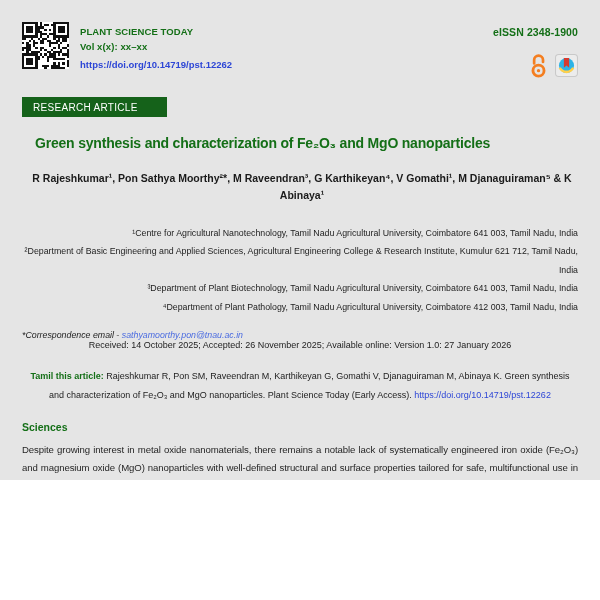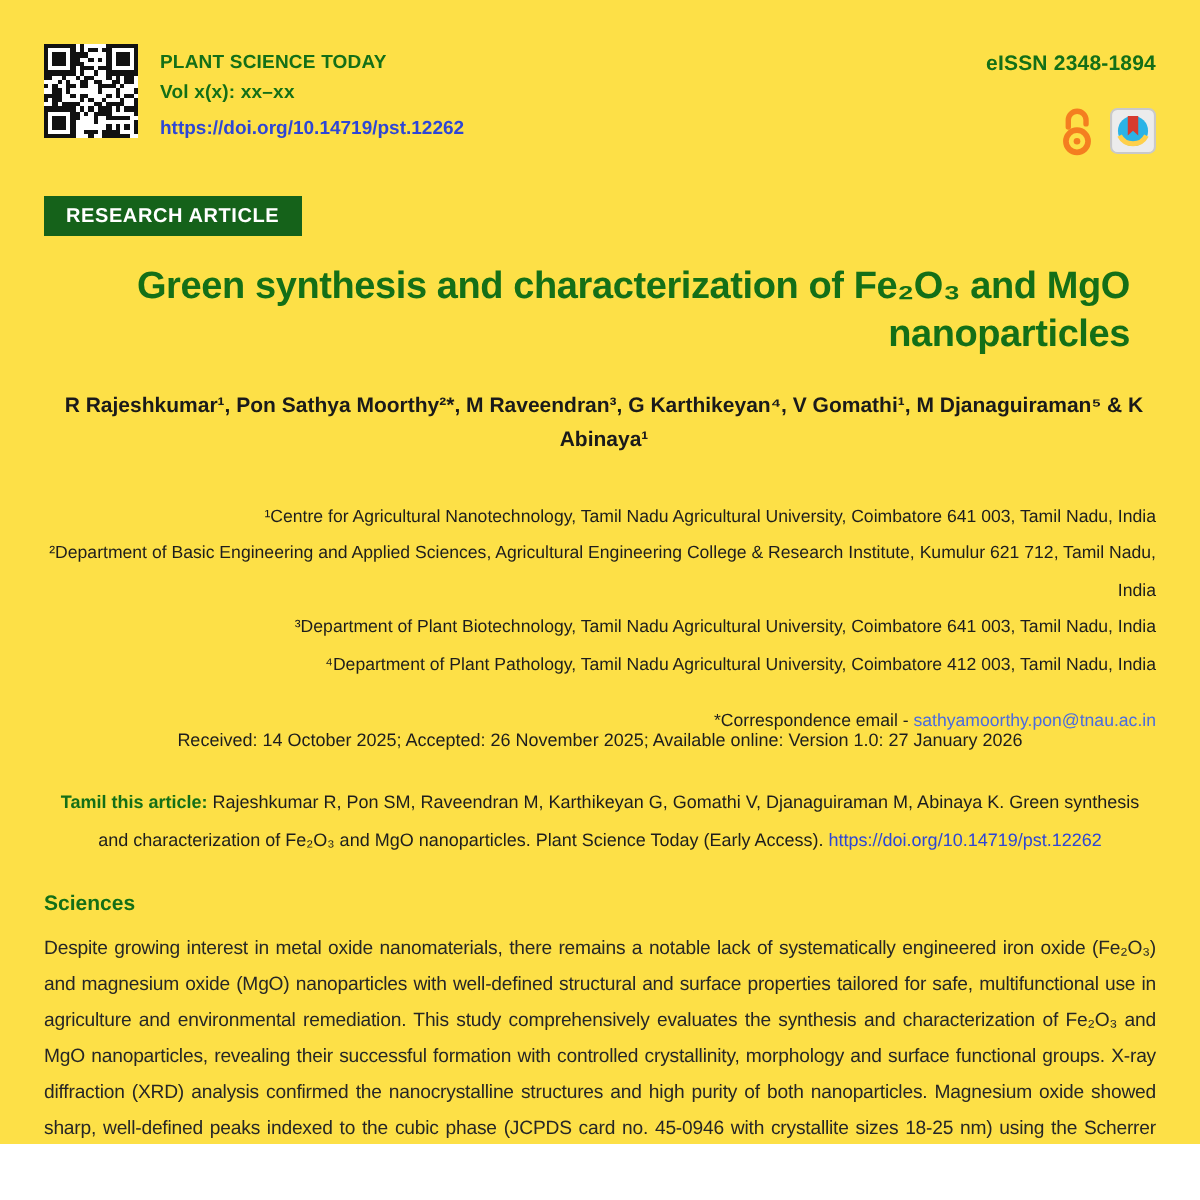--- a/index.html
+++ b/index.html
@@ -12,7 +12,7 @@
   *{box-sizing:border-box;}
   html,body{margin:0;padding:0;background:#fff;}
   body{font-family:"Liberation Sans",sans-serif;color:var(--ink);}
-  .page{position:relative;width:600px;height:572px;background:#fde047;overflow:hidden;}
+  .page{position:relative;width:600px;height:480px;background:#e5e5e5;overflow:hidden;}
   .inner{padding:22px 22px 0 22px;}
 
   

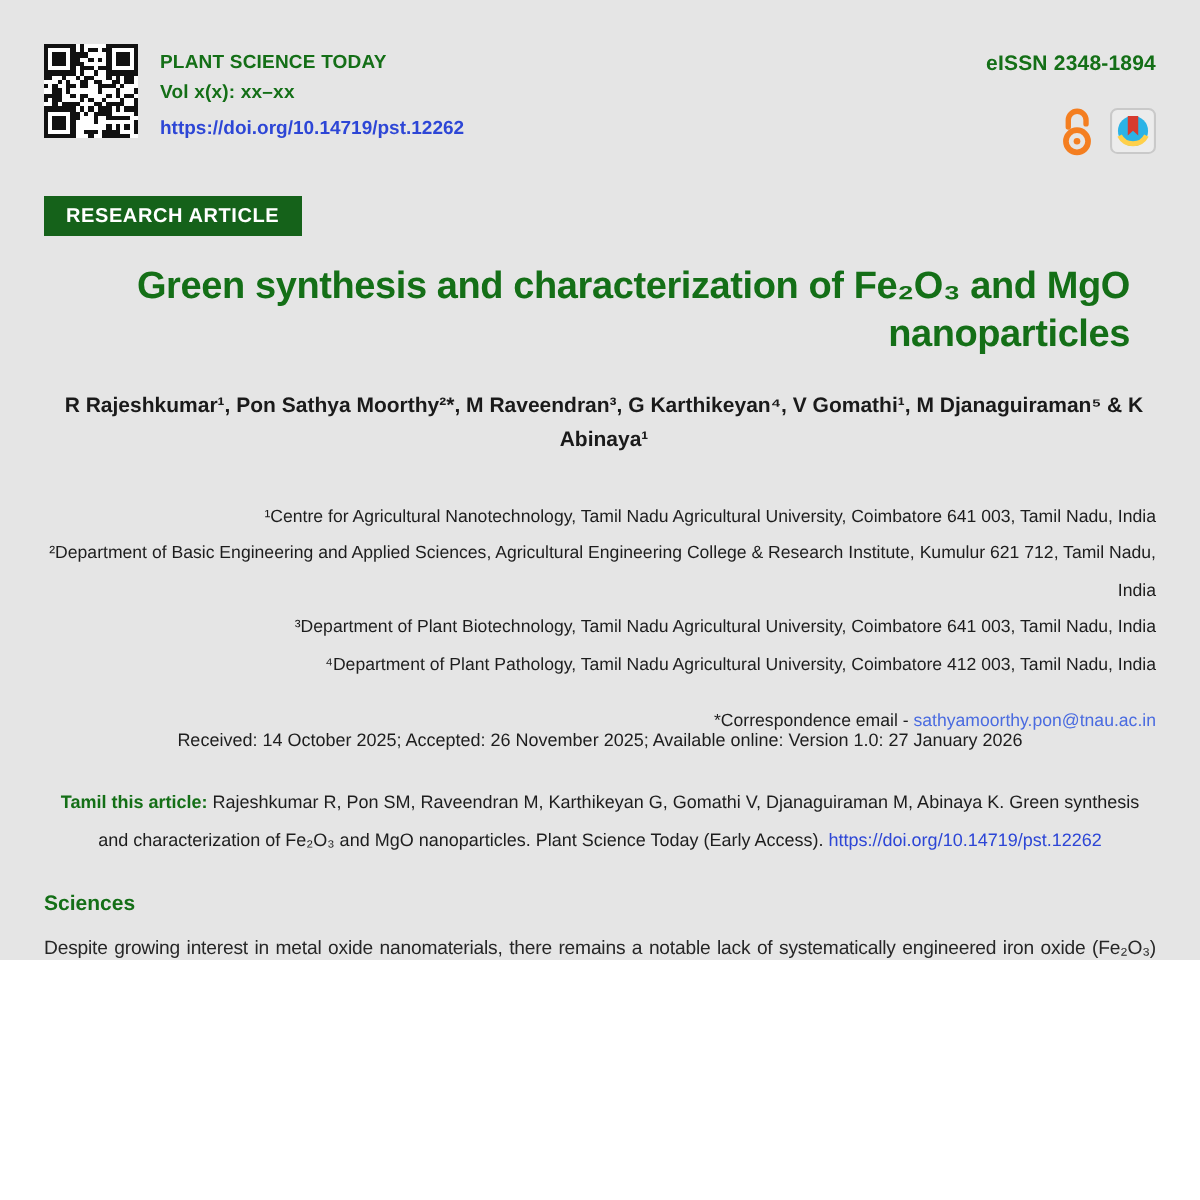--- a/index.html
+++ b/index.html
@@ -506,7 +506,7 @@
         <a class="hdr-doi">https://doi.org/10.14719/pst.12262</a>
       </div>
       <div class="hdr-right">
-        <div class="eissn">eISSN 2348-1894</div>
+        <div class="eissn">eISSN 2348-1900</div>
         <div class="icon-row">
           <span class="oa-icon">
             <svg width="19" height="25" viewBox="0 0 24 31">

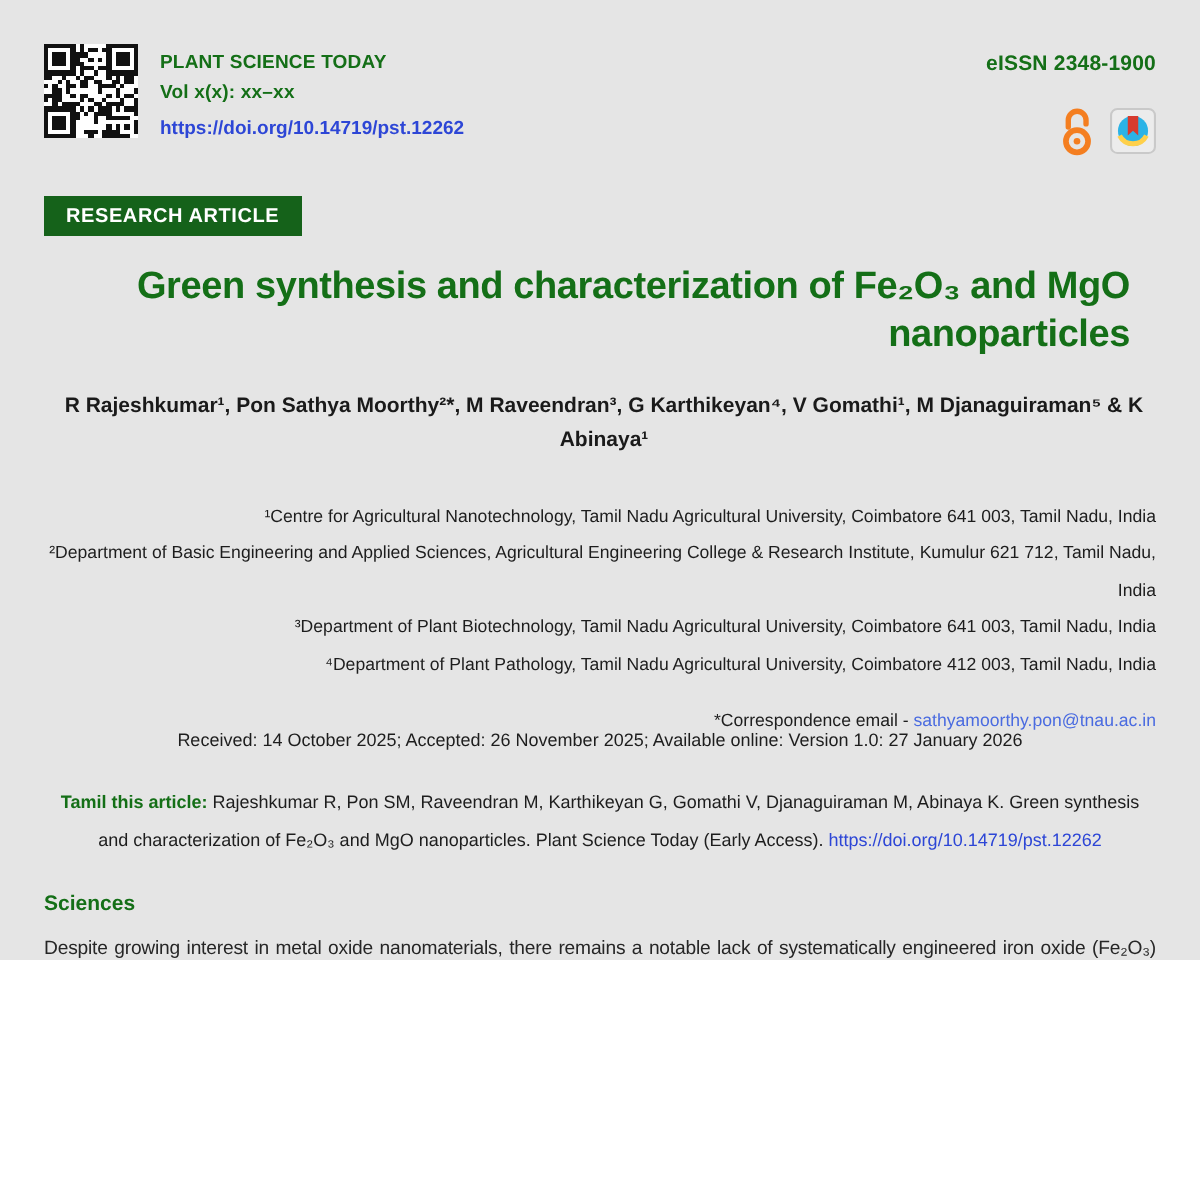--- a/index.html
+++ b/index.html
@@ -29,7 +29,7 @@
   .oa-icon,.cm-icon{cursor:pointer;}
 
   
-  .badge{display:inline-block;margin-top:15px;background:var(--badge);color:#fff;font-weight:bold;font-size:10px;letter-spacing:.3px;padding:5px 11px 4px 11px;}
+  .badge{display:inline-block;margin-top:15px;background:var(--badge);color:#fff;font-weight:normal;font-size:10px;letter-spacing:.3px;padding:5px 29px 4px 11px;}
 
   
   .title{margin:14px auto 0 auto;width:530px;text-align:right;color:var(--green);font-weight:bold;font-size:19px;line-height:24px;letter-spacing:-.2px;}

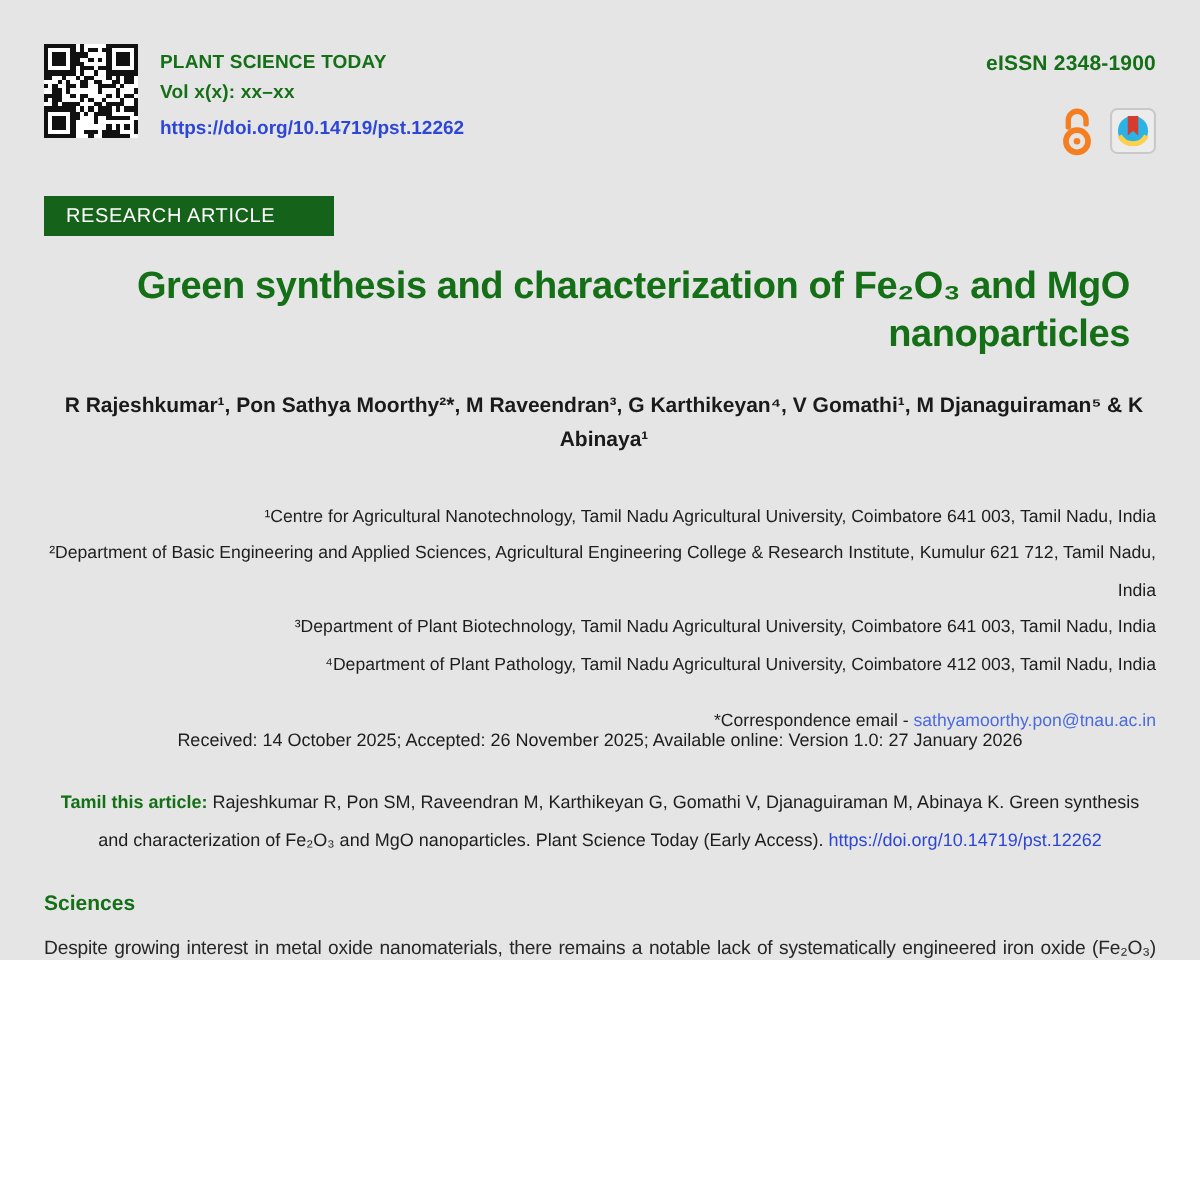--- a/index.html
+++ b/index.html
@@ -32,7 +32,7 @@
   .badge{display:inline-block;margin-top:15px;background:var(--badge);color:#fff;font-weight:normal;font-size:10px;letter-spacing:.3px;padding:5px 29px 4px 11px;}
 
   
-  .title{margin:14px auto 0 auto;width:530px;text-align:right;color:var(--green);font-weight:bold;font-size:19px;line-height:24px;letter-spacing:-.2px;}
+  .title{margin:14px auto 0 auto;width:530px;text-align:left;color:var(--green);font-weight:bold;font-size:14px;line-height:24px;letter-spacing:-.2px;}
   .authors{margin:15px auto 0 auto;width:560px;text-align:center;font-weight:bold;font-size:10.5px;line-height:17px;color:#1a1a1a;}
 
   

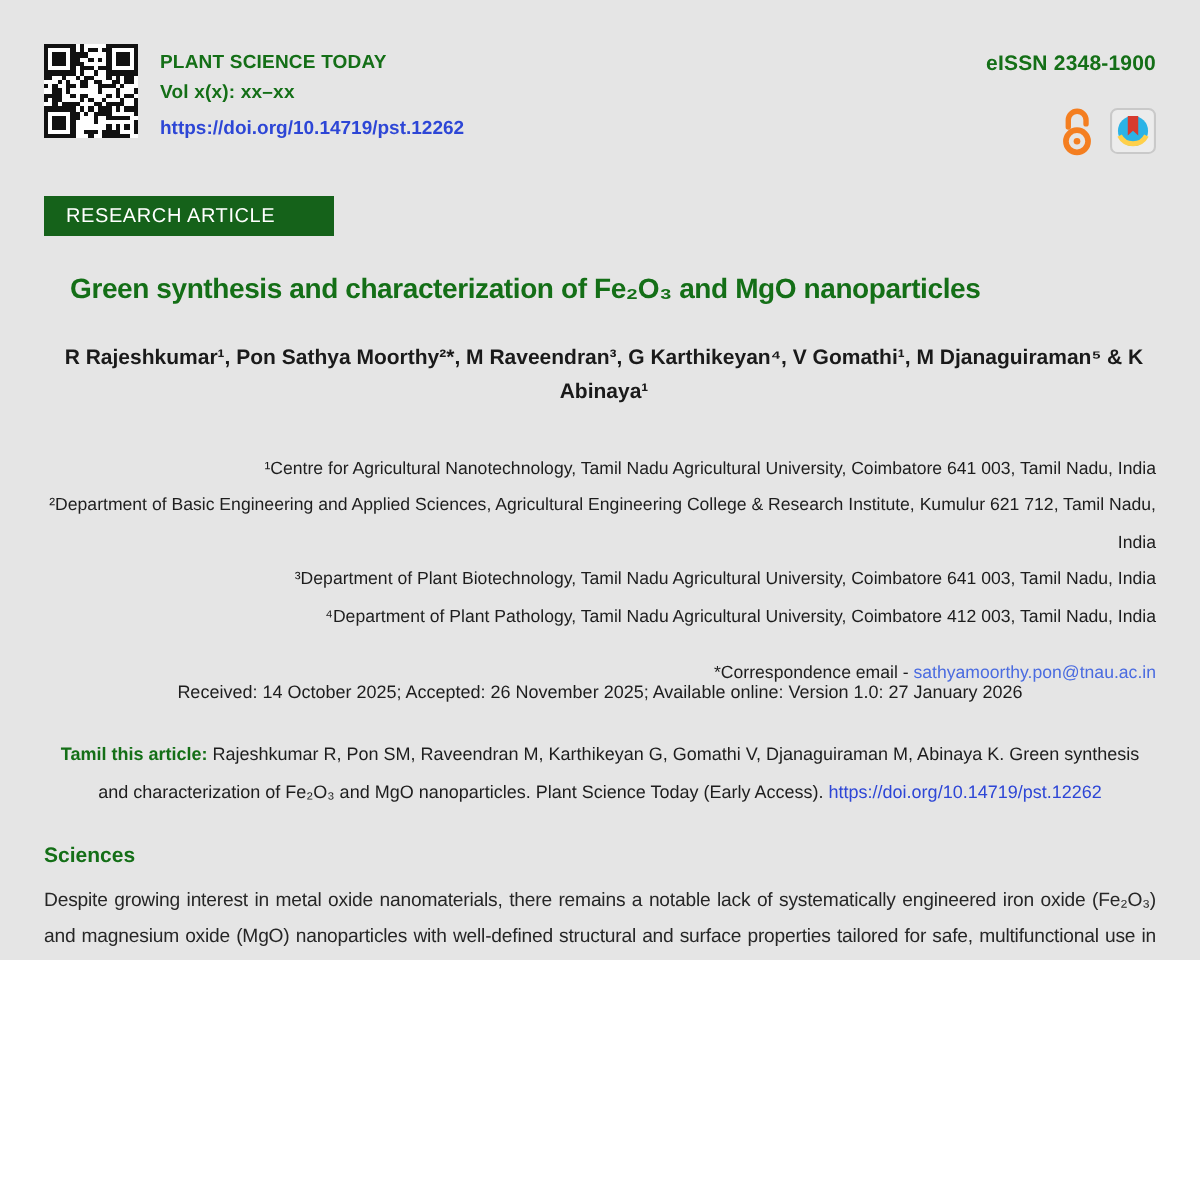--- a/index.html
+++ b/index.html
@@ -38,7 +38,7 @@
   
   .affils{margin-top:20px;text-align:right;font-size:8.8px;line-height:18.4px;color:#1d1d1d;}
 
-  .corr{margin-top:14px;text-align:right;font-size:8.8px;color:#1d1d1d;}
+  .corr{margin-top:14px;text-align:left;font-size:8.8px;color:#1d1d1d;font-style:italic;}
   .corr a{color:var(--email);cursor:pointer;text-decoration:none;}
   .dates{margin-top:0;text-align:center;font-size:9px;color:#1d1d1d;}
 

